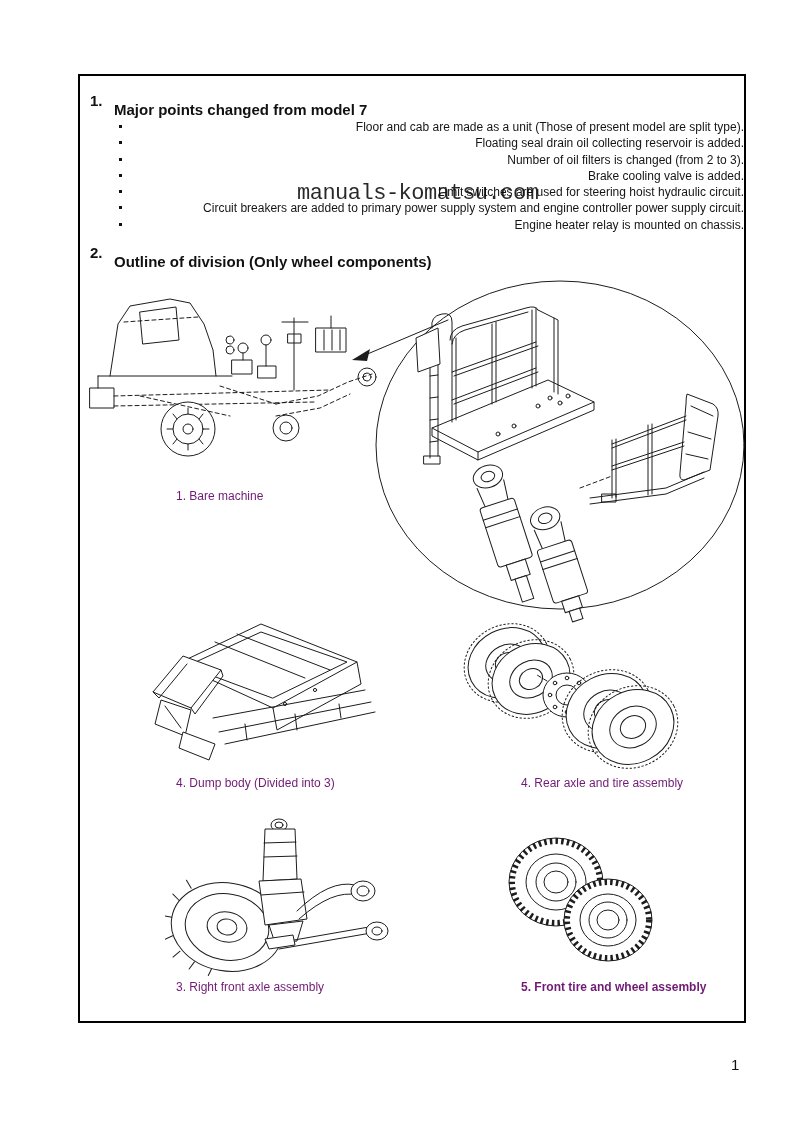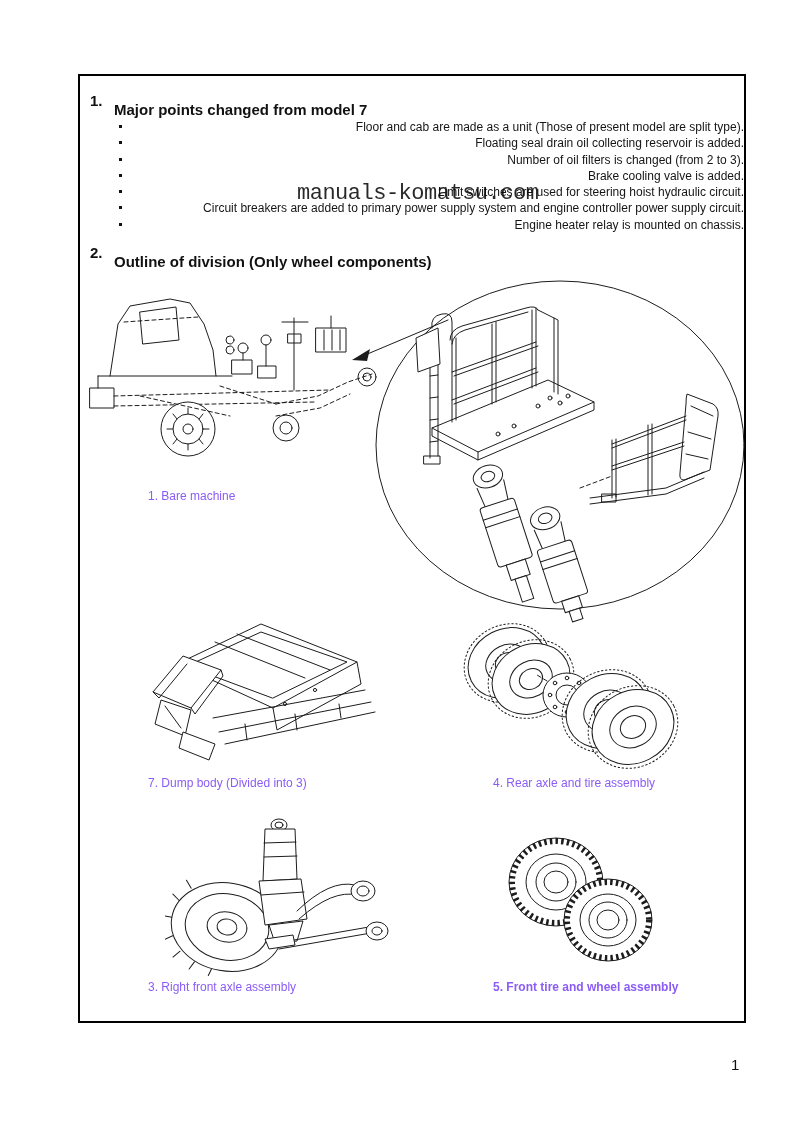--- a/index.html
+++ b/index.html
@@ -29,7 +29,7 @@
     position:absolute; left:297px; top:181px; font-size:22px; letter-spacing:-0.5px;
     color:rgba(10,10,10,0.88); white-space:nowrap; z-index:5;font-family:Liberation Mono, monospace;
   }
-  .caption { position:absolute; font-size:12px; color:#8b5cf6; white-space:nowrap; }
+  .caption { position:absolute; font-size:12px; color:#701a75; white-space:nowrap;margin-left:28px; }
   .cap-1 { left:148px; top:489px; }
   .cap-2 { left:148px; top:776px; }
   .cap-4 { left:493px; top:776px;text-align:center; }

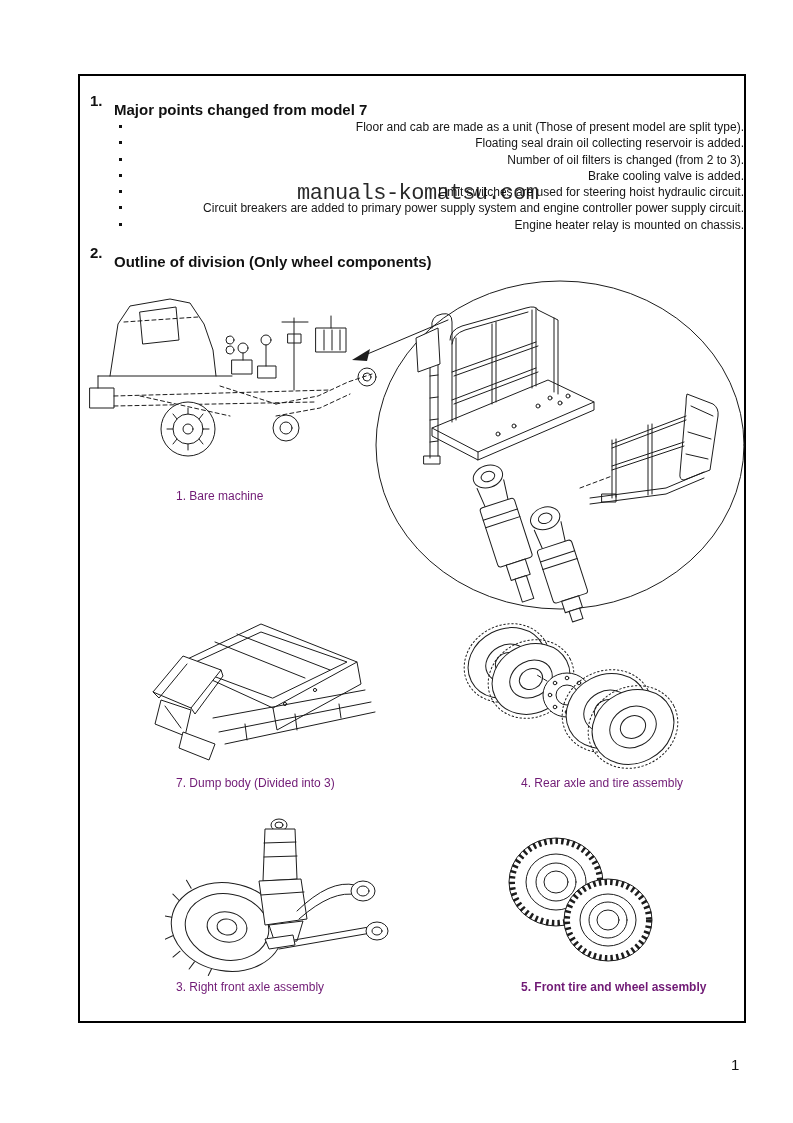--- a/index.html
+++ b/index.html
@@ -317,7 +317,7 @@
   </svg>
 
   <div class="caption cap-1">1. Bare machine</div>
-  <div class="caption cap-2">7. Dump body (Divided into 3)</div>
+  <div class="caption cap-2">4. Dump body (Divided into 3)</div>
   <div class="caption cap-4">4. Rear axle and tire assembly</div>
   <div class="caption cap-3">3. Right front axle assembly</div>
   <div class="caption cap-5">5. Front tire and wheel assembly</div>

